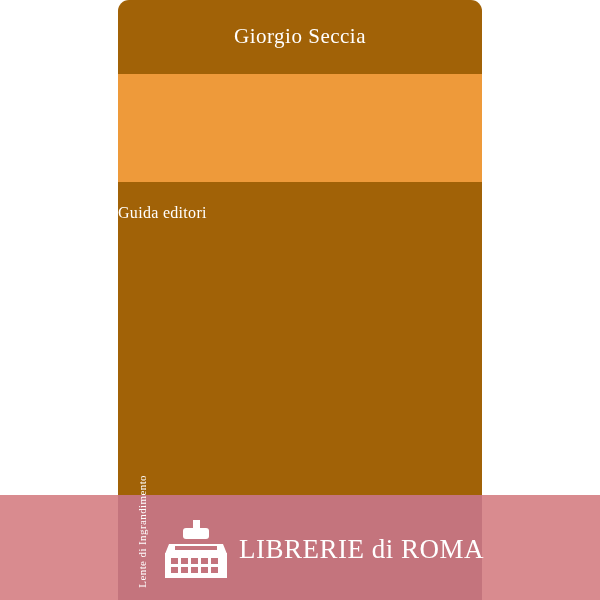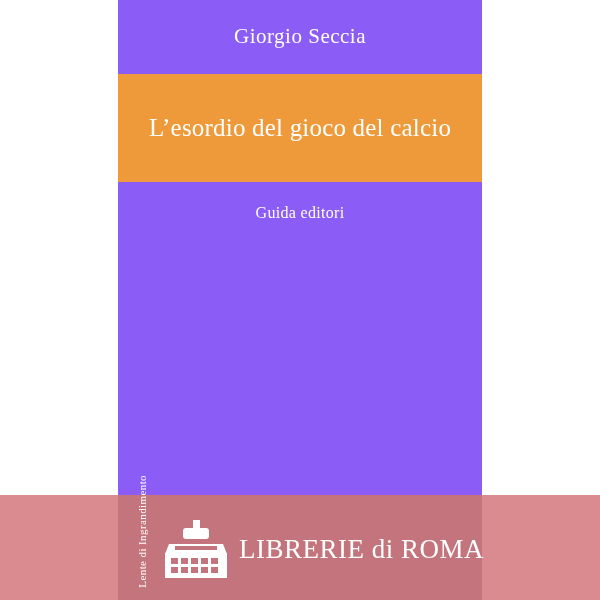--- a/index.html
+++ b/index.html
@@ -25,7 +25,8 @@
     top: 0px;
     width: 364px;
     height: 600px;
-    background: #8b5cf6;
+    background: #a16207;
+    border-radius: 11px;
   }
 
   

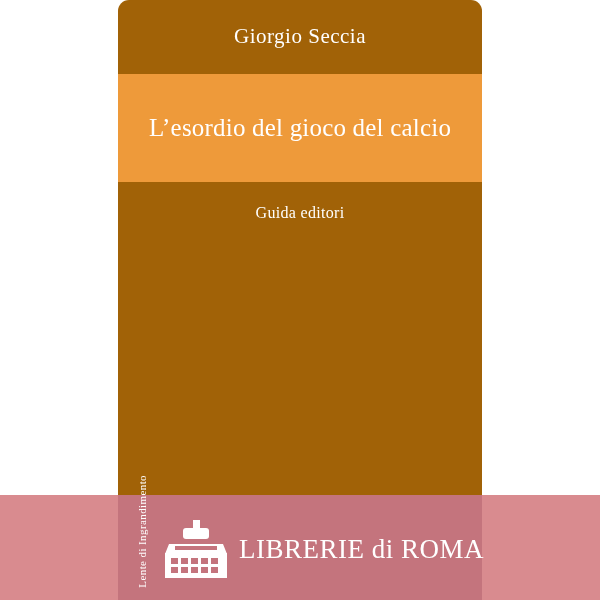--- a/index.html
+++ b/index.html
@@ -151,7 +151,6 @@
     <div class="author">Giorgio Seccia</div>
 
     <div class="title-band">
-      <div class="title-line">L’esordio del gioco del calcio</div>
     </div>
 
     <div class="publisher">

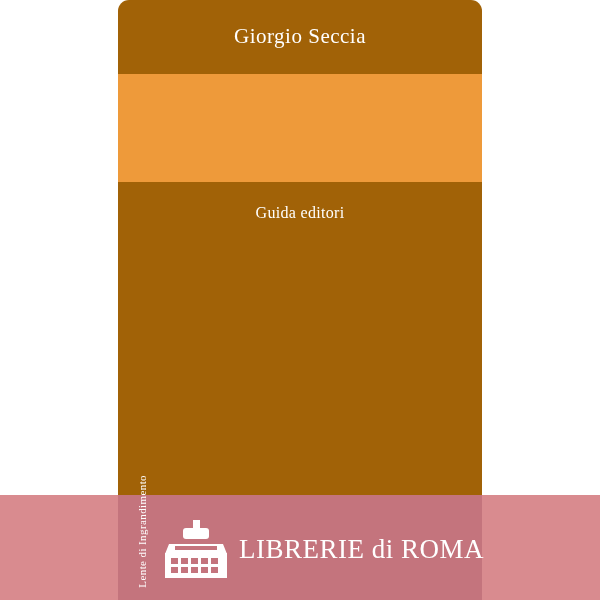--- a/index.html
+++ b/index.html
@@ -73,7 +73,7 @@
     left: 0;
     top: 204px;
     width: 100%;
-    text-align: center;
+    text-align: left;
     color: #ffffff;
     font-size: 16px;
     font-family: "Liberation Serif", serif;

